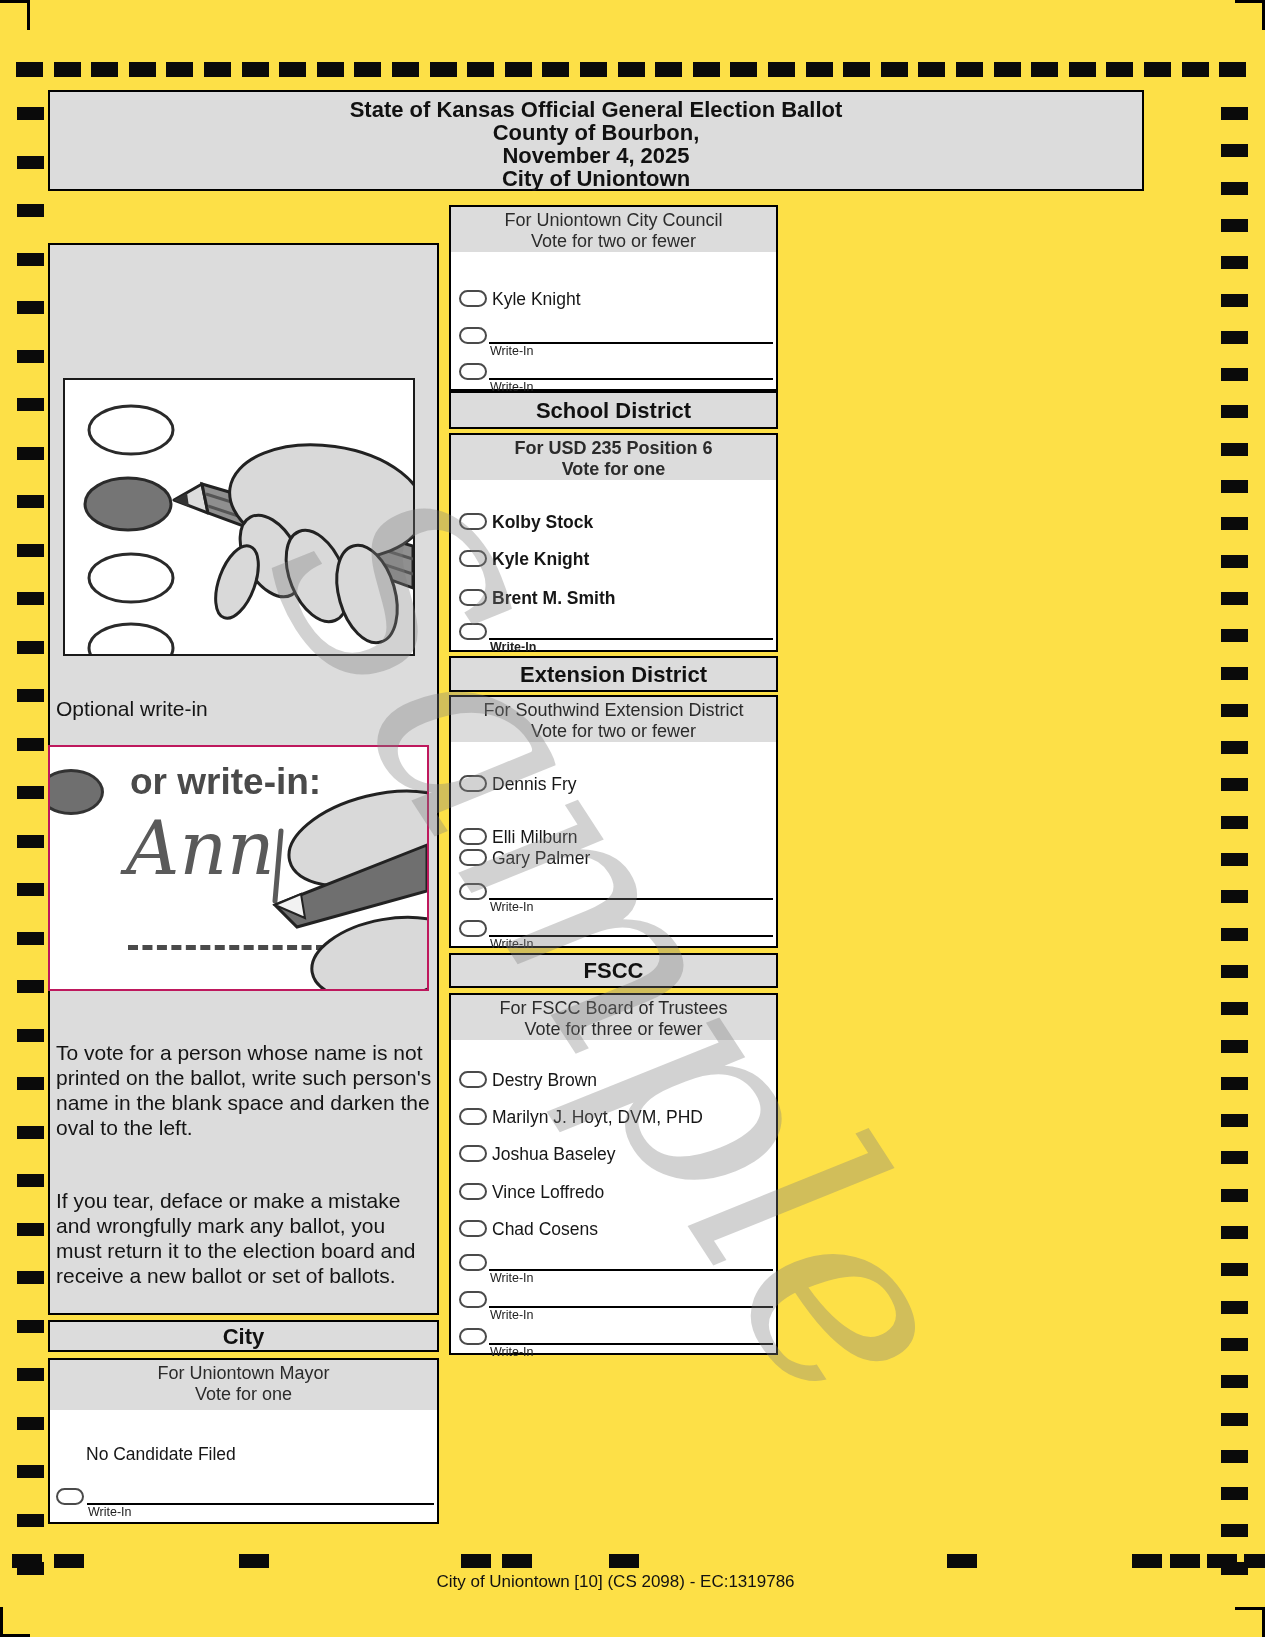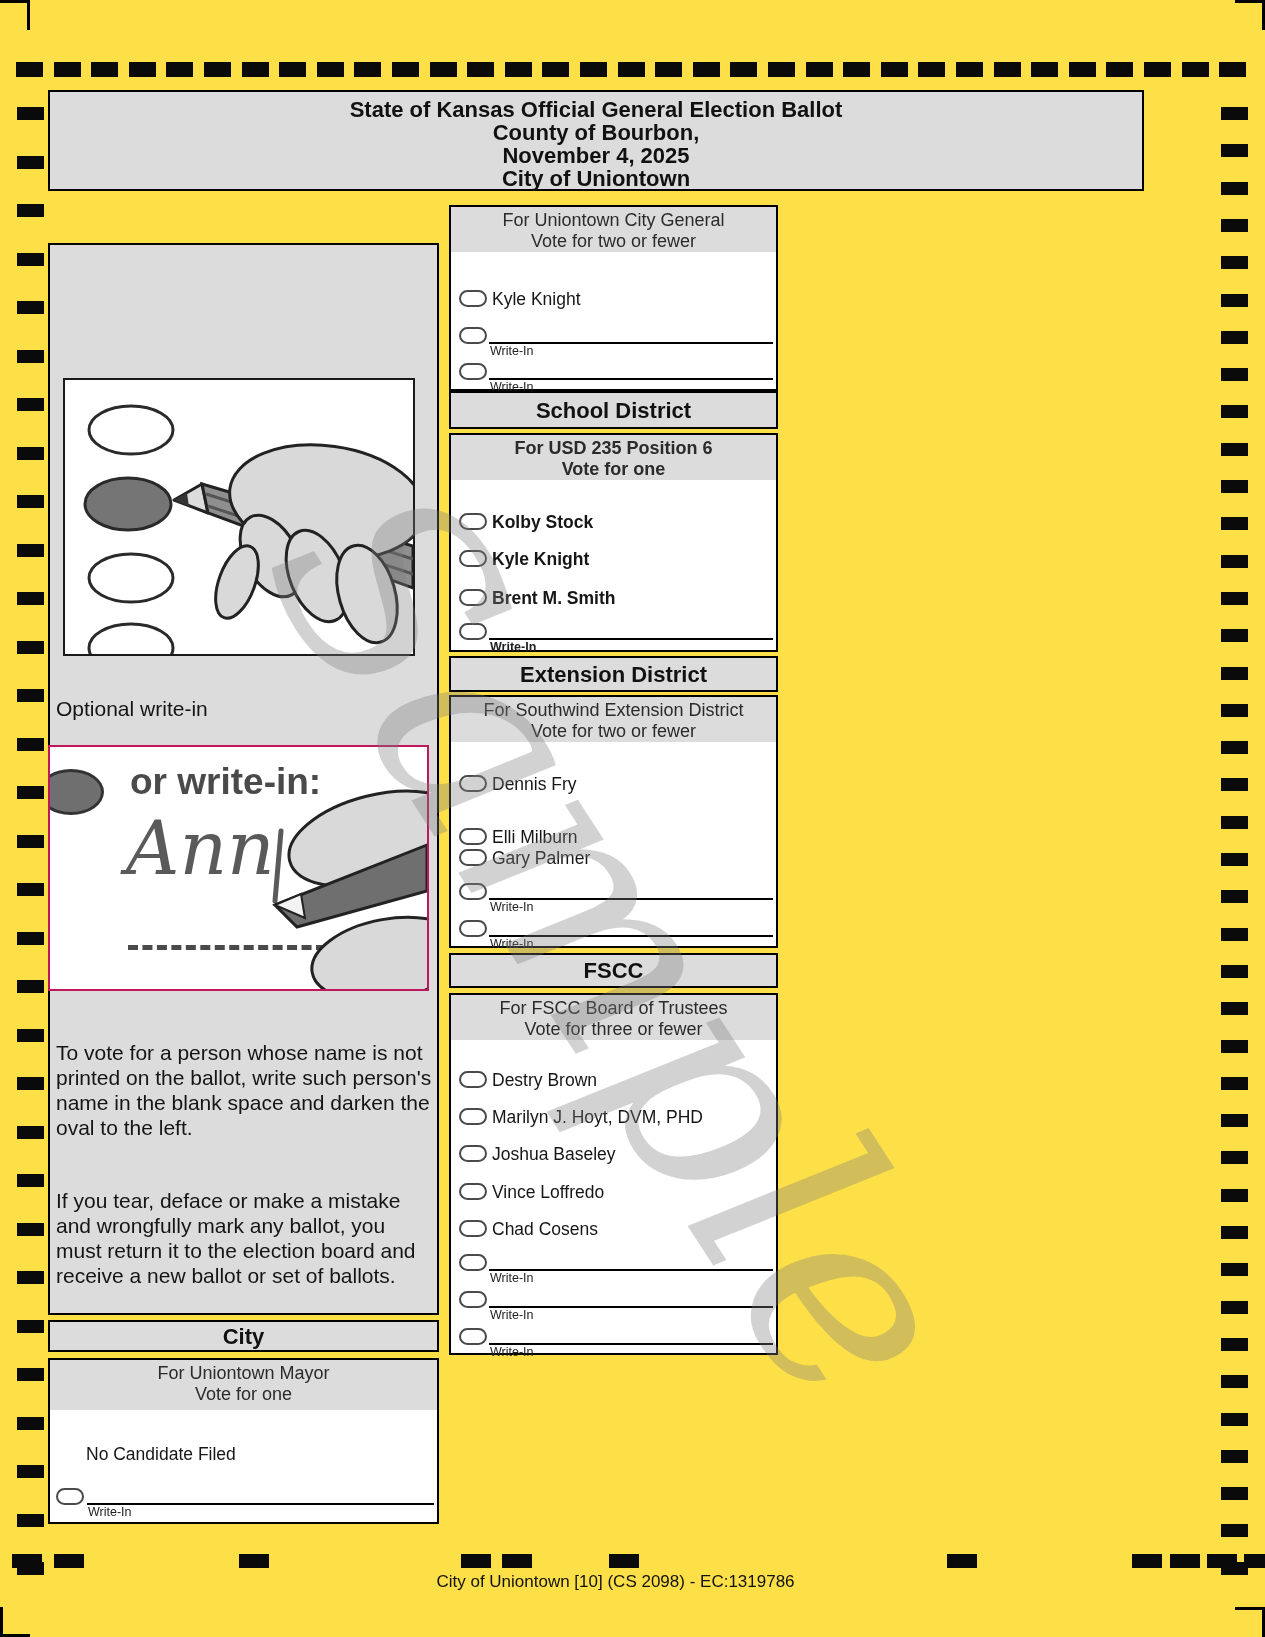--- a/index.html
+++ b/index.html
@@ -259,7 +259,7 @@
 
   <div class="contest" id="council">
     <div class="cband h45">
-      <div>For Uniontown City General</div>
+      <div>For Uniontown City Council</div>
       <div>Vote for two or fewer</div>
     </div>
     <div class="cand" style="top:80px">

